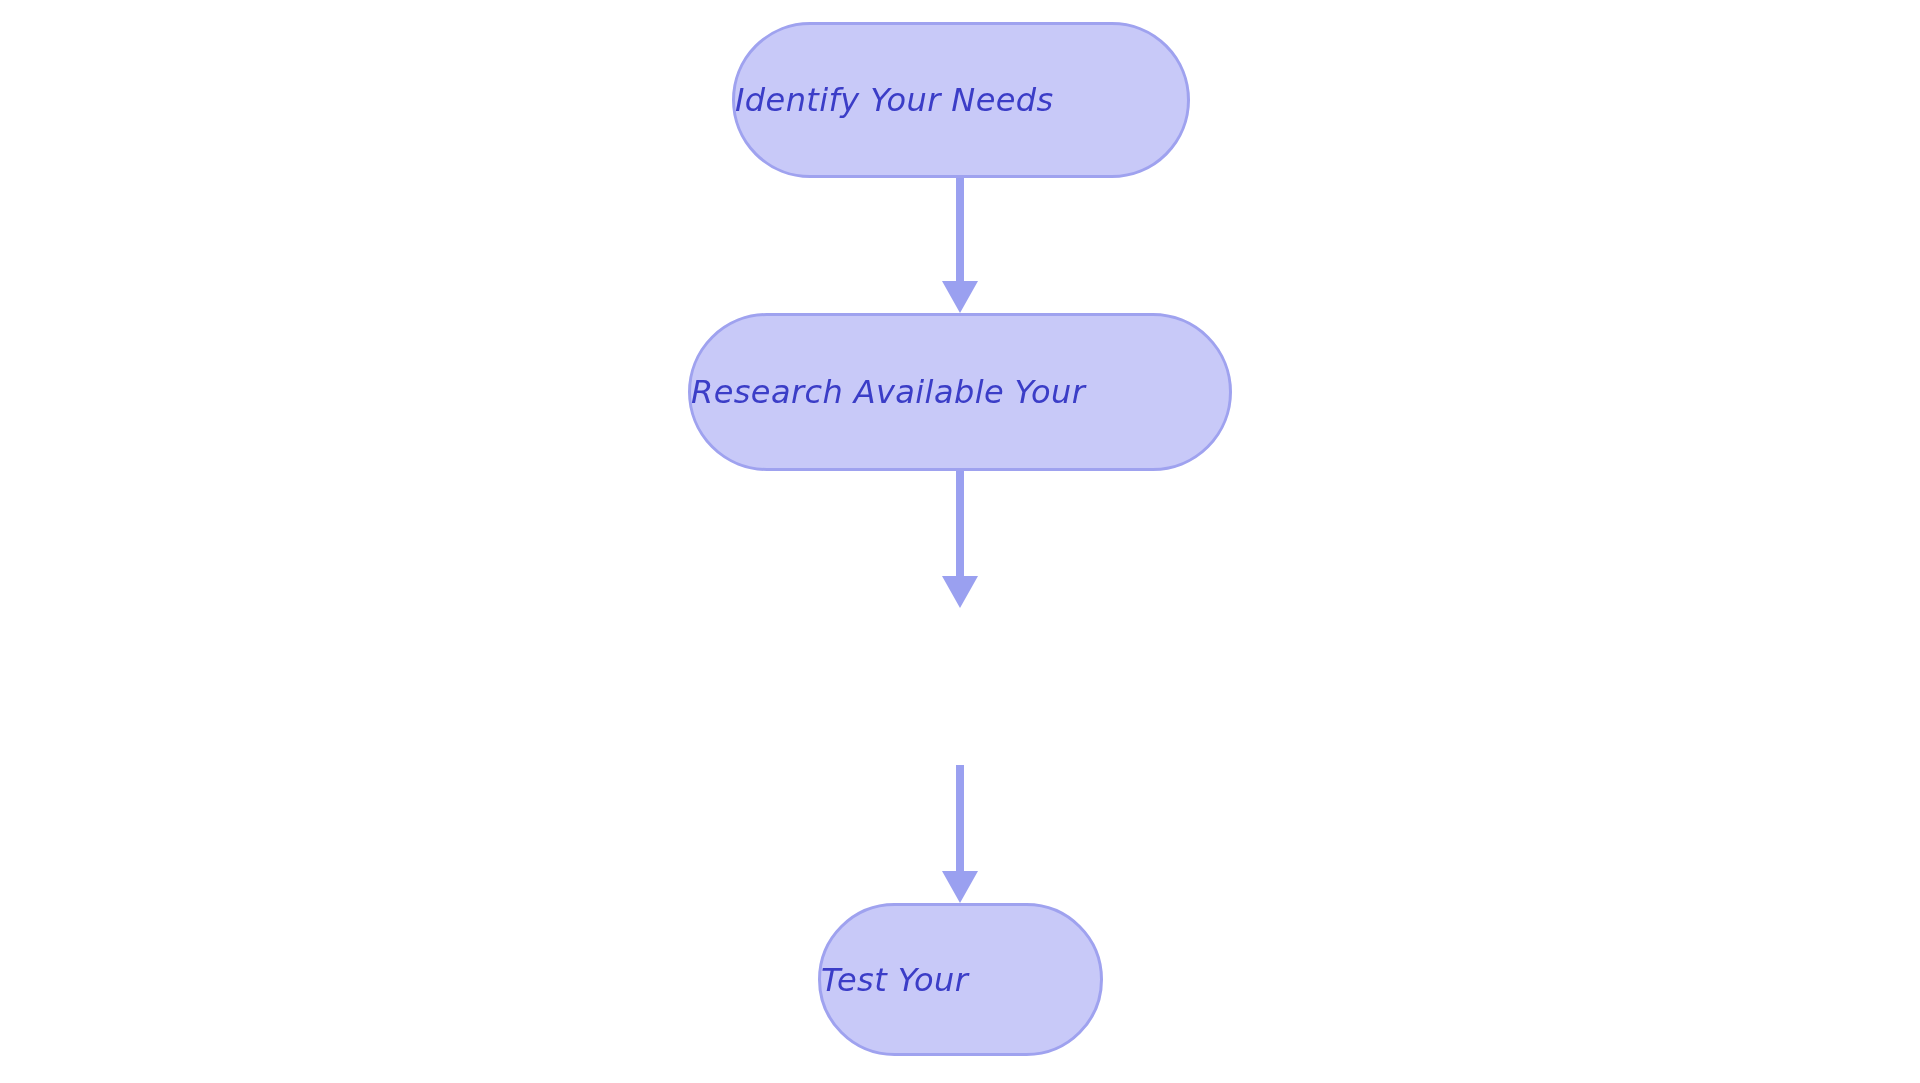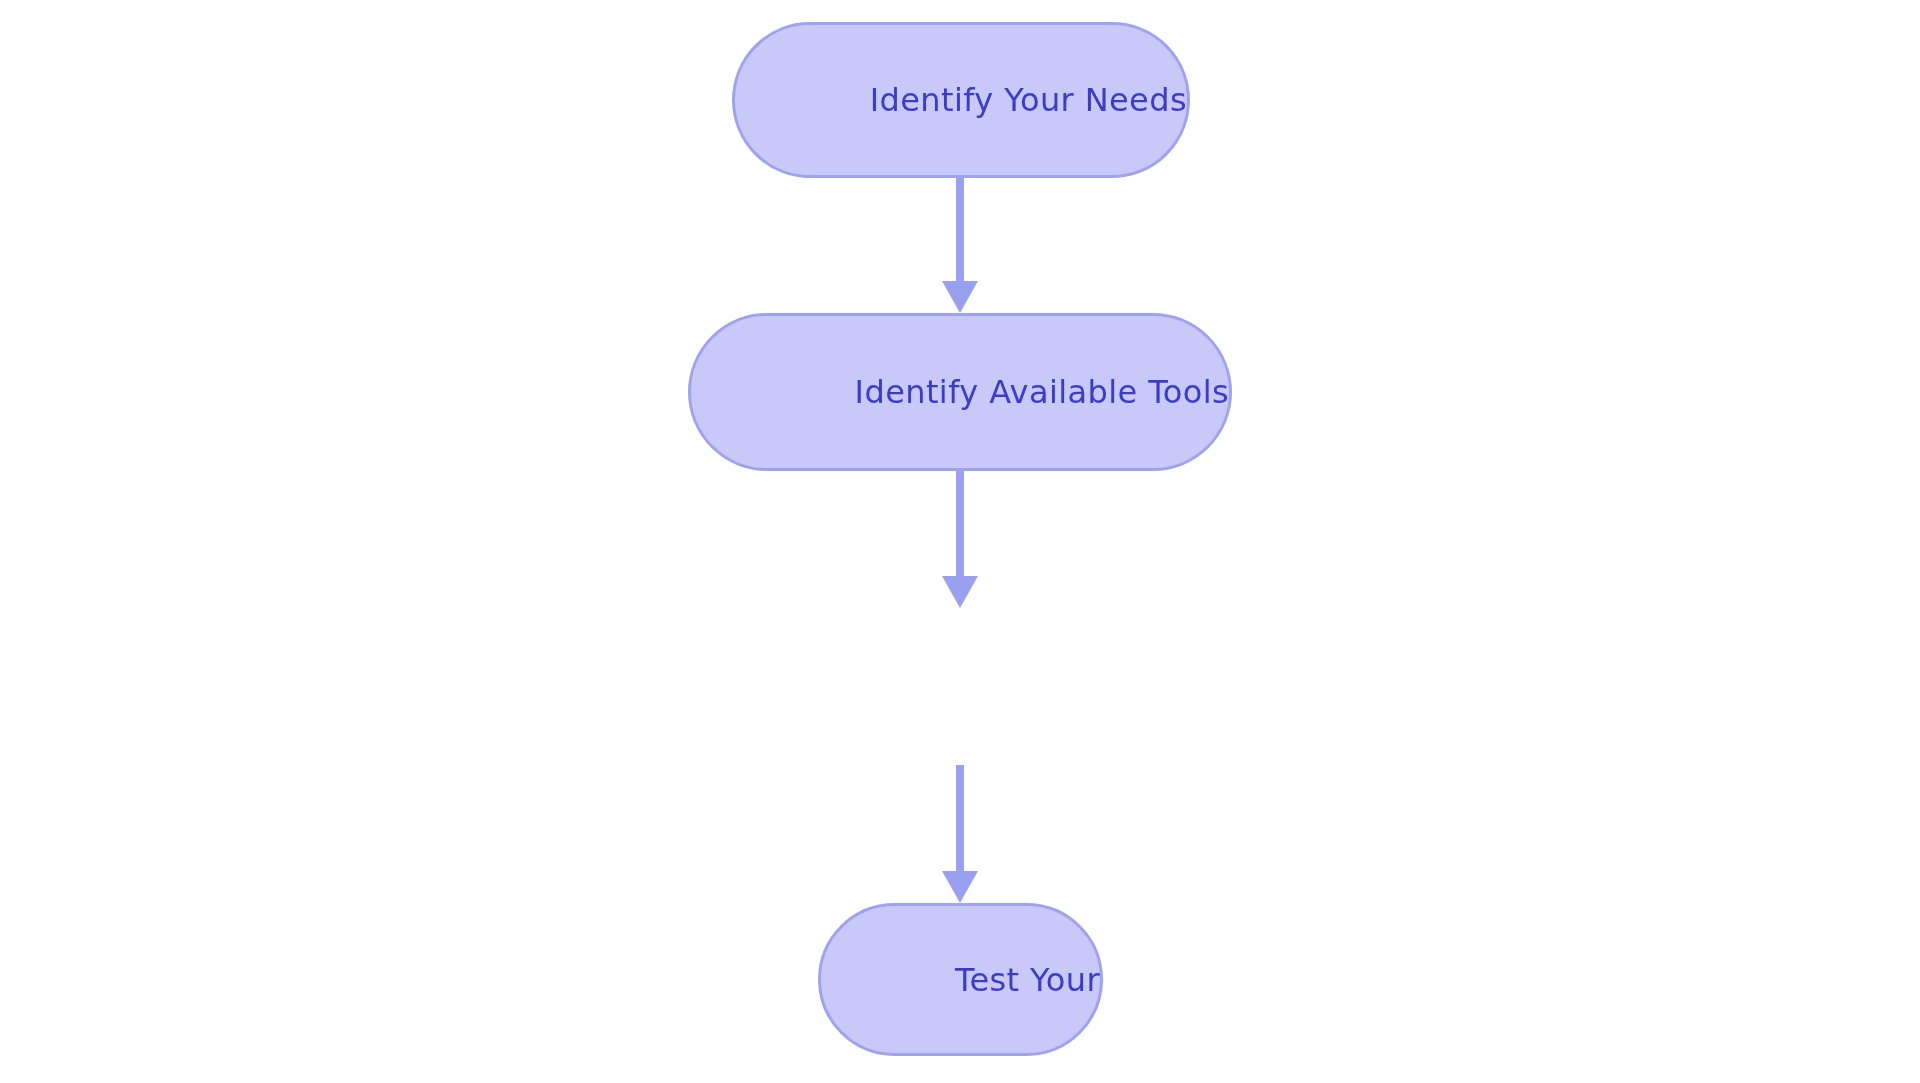--- a/index.html
+++ b/index.html
@@ -19,11 +19,12 @@
     position: absolute;
     display: flex;
     align-items: center;
-    justify-content: flex-end;
+    justify-content: flex-start;
     background: var(--node-fill, #c8c9f8);
     border: 3px solid var(--node-border, #9fa2ef);
     border-radius: 82px;
     box-sizing: border-box;
+    font-style: italic;
   }
   .node-label {
     font-size: 32px;

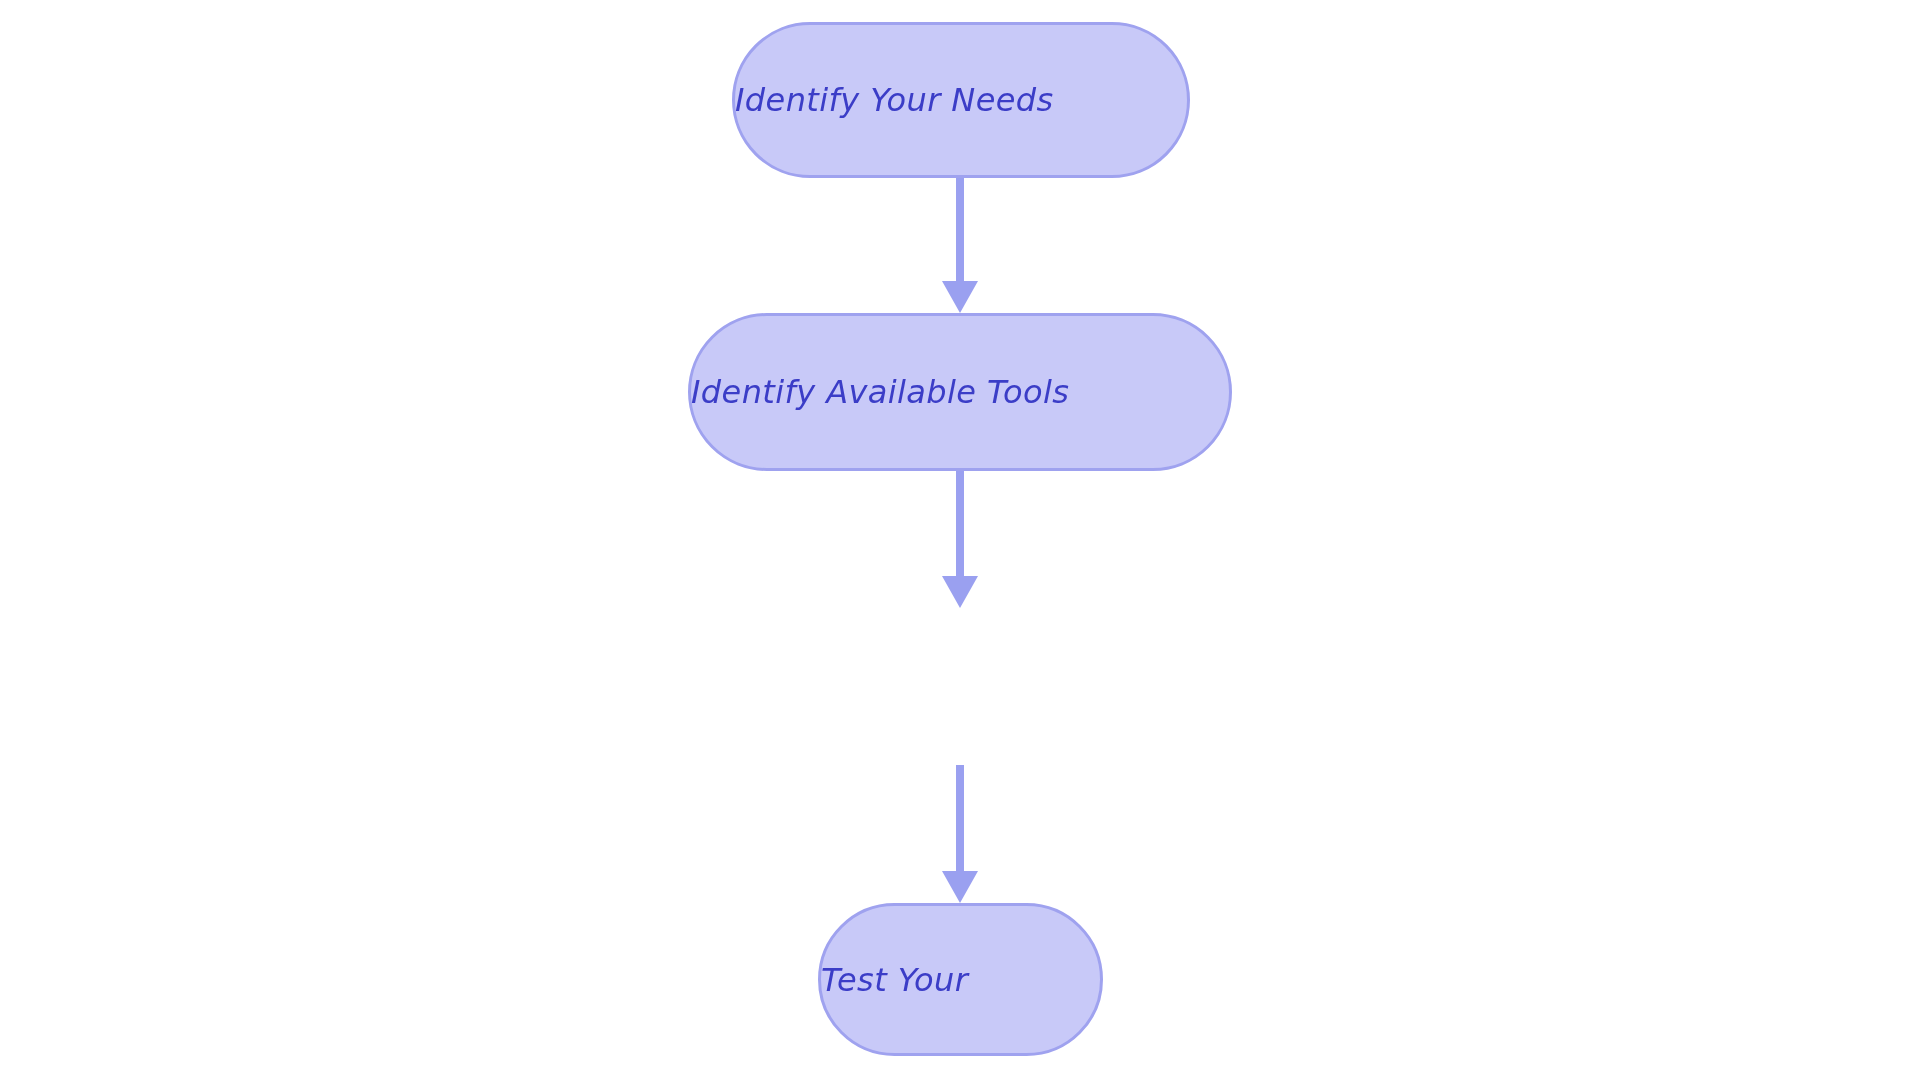--- a/index.html
+++ b/index.html
@@ -73,7 +73,7 @@
   <div class="arrow-head arrow-1-head"></div>
 
   <div class="node node-2">
-    <span class="node-label">Identify Available Tools</span>
+    <span class="node-label">Research Available Your</span>
   </div>
 
   <div class="arrow-shaft arrow-2-shaft"></div>

